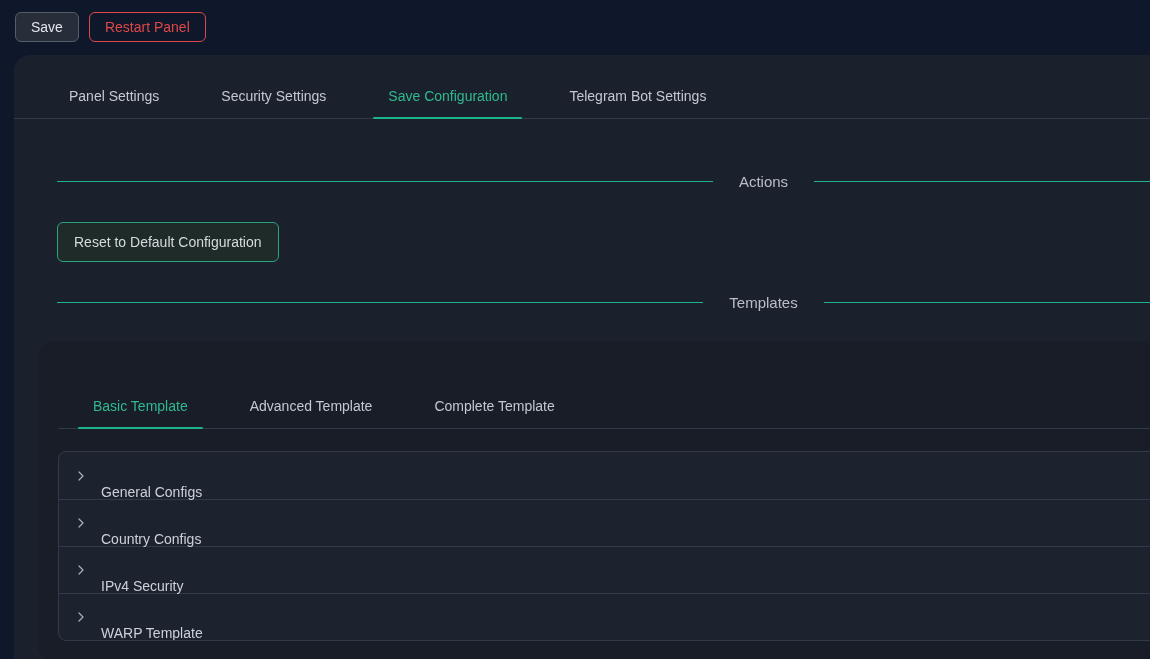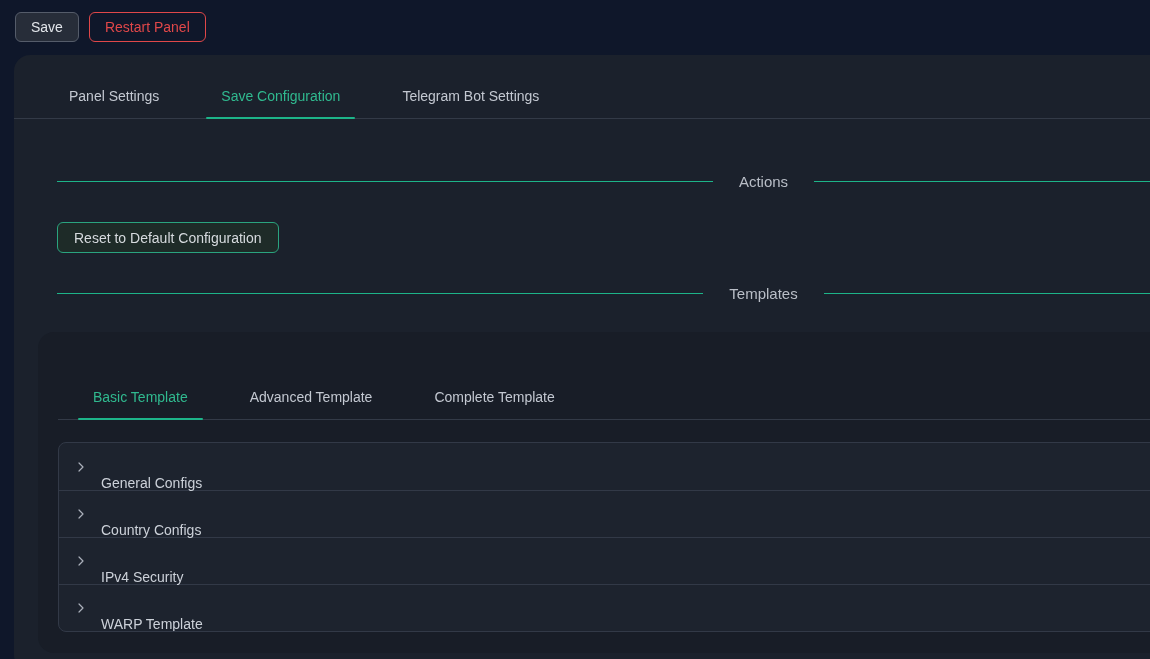--- a/index.html
+++ b/index.html
@@ -170,6 +170,7 @@
 
     <div class="tabs main-tabs">
       <div class="tab">Panel Settings</div>
+      <div class="tab">Security Settings</div>
       <div class="tab active">Save Configuration</div>
       <div class="tab">Telegram Bot Settings</div>
     </div>

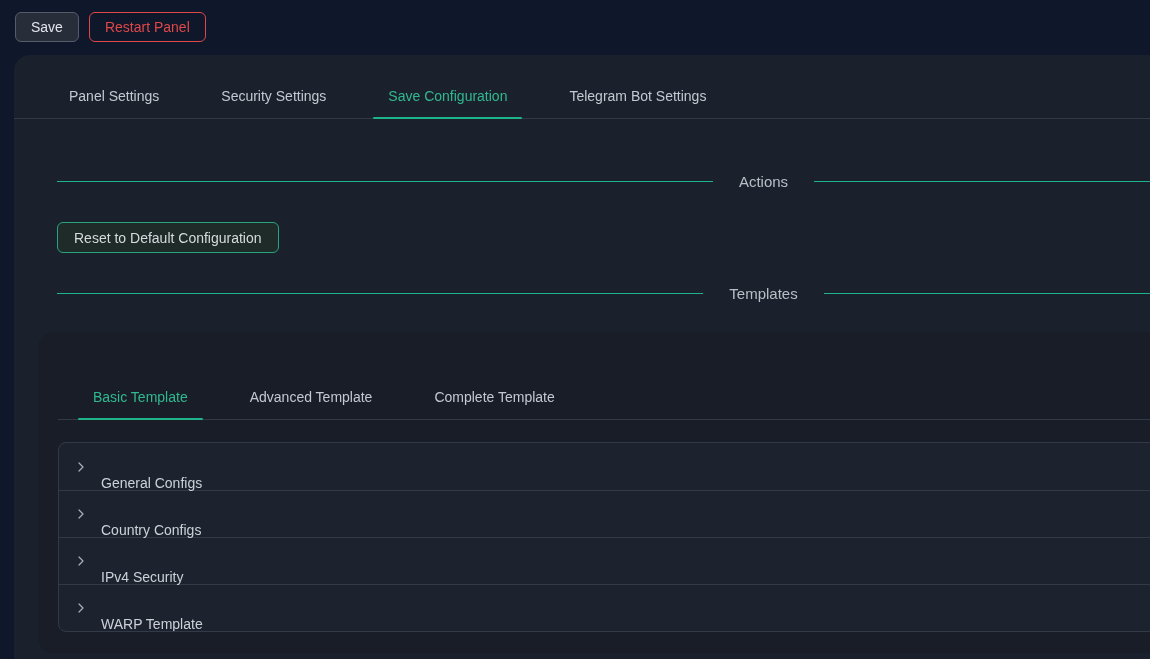--- a/index.html
+++ b/index.html
@@ -103,7 +103,7 @@
   .btn-reset {
     display: block;
     margin: 32px 0 0 43px;
-    height: 31px;
+    height: 40px;
     padding: 0 16px;
     border-radius: 6px;
     background: #1e2b28;

